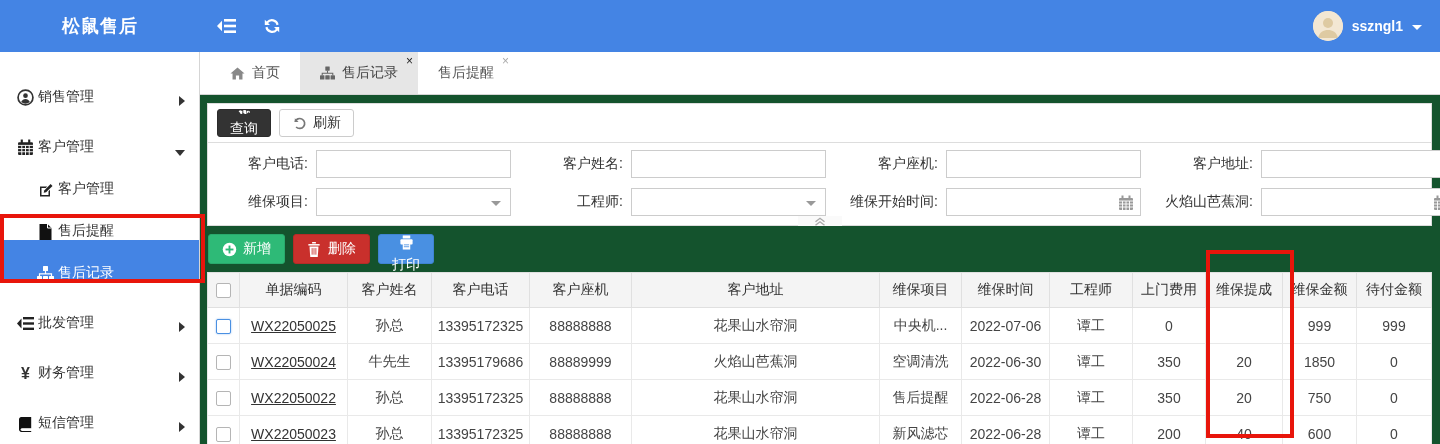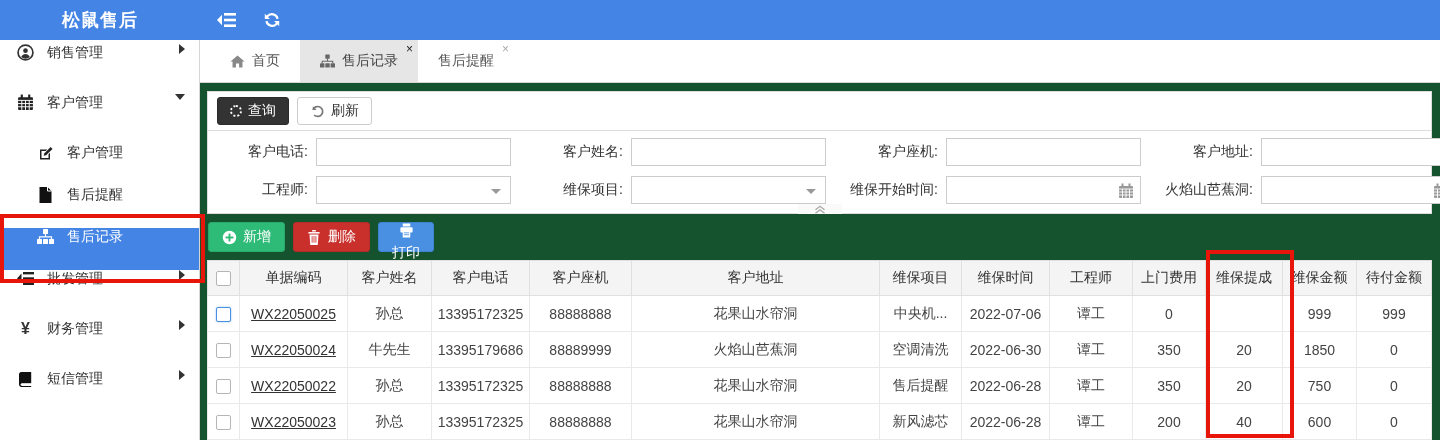--- a/index.html
+++ b/index.html
@@ -7,7 +7,7 @@
   body { font-family:"Liberation Sans","DejaVu Sans",sans-serif; font-size:14px; color:#333; background:#fff; position:relative; }
 
   
-  .topbar { height:40px; background:#4484e4; display:flex; align-items:center; }
+  .topbar { height:52px; background:#4484e4; display:flex; align-items:center; }
   .logo { width:200px; text-align:center; color:#fff; font-size:18px; font-weight:bold; letter-spacing:1px; }
   .topbar-icons { display:flex; align-items:center; gap:26px; margin-left:16px; }
   .tb-icon { width:20px; height:18px; display:inline-flex; align-items:center; justify-content:center; cursor:pointer; }

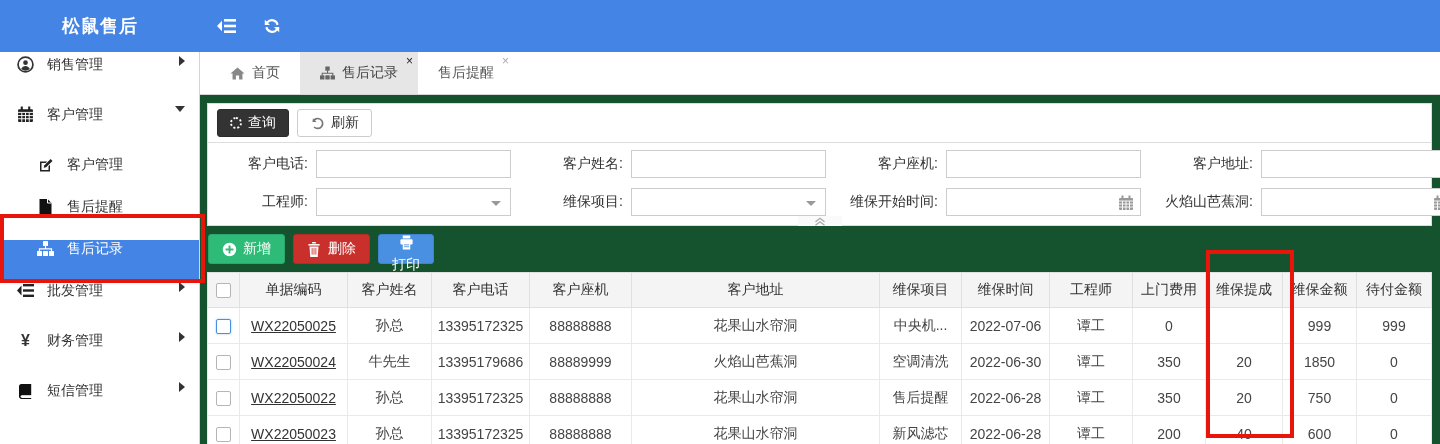--- a/index.html
+++ b/index.html
@@ -99,6 +99,17 @@
           <path d="M2.1 9.4a6.1 6.1 0 0 0 10.7 2.5l1.6 1.6V8.9H9.8l1.7 1.7a4.3 4.3 0 0 1-7.6-1.9z"></path>
         </svg>
     </span>
+  </div>
+  <div class="topbar-right">
+    <span class="avatar">
+      <svg width="30" height="30" viewBox="0 0 30 30">
+          <circle cx="15" cy="15" r="15" fill="#f3e7d3"></circle>
+          <circle cx="15" cy="12" r="5" fill="#decaa2"></circle>
+          <path d="M5 27c1.5-6 5.5-8 10-8s8.5 2 10 8z" fill="#decaa2"></path>
+        </svg>
+    </span>
+    <span class="username">sszngl1</span>
+    <span class="caret-down-white"></span>
   </div>
 </div>
 

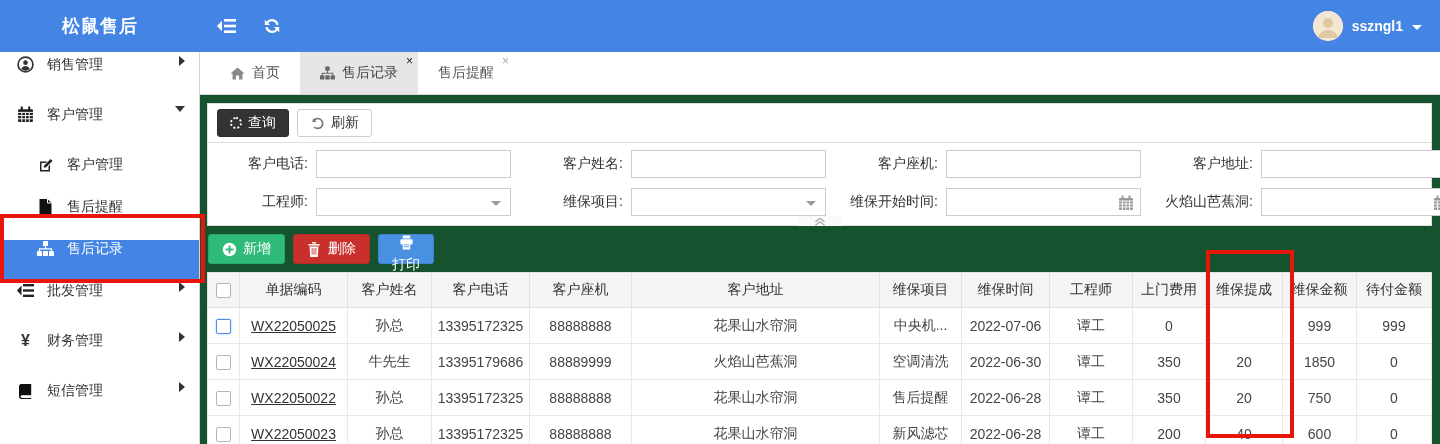--- a/index.html
+++ b/index.html
@@ -19,7 +19,7 @@
   
   .layout { display:flex; height:400px; }
   .sidebar { width:200px; flex:none; background:#fff; border-right:1px solid #d5d5d5; padding-top:4px; position:relative; }
-  .side-item { height:50px; display:flex; align-items:flex-start; padding:0 14px 0 17px; gap:13px; cursor:pointer; color:#333; }
+  .side-item { height:50px; display:flex; align-items:flex-end; padding:0 14px 0 17px; gap:4px; cursor:pointer; color:#333; }
   .side-sub { height:42px; padding-left:37px; }
   .side-item .lbl { flex:1; }
   .side-item.active { background:#4484e4; color:#fff; }

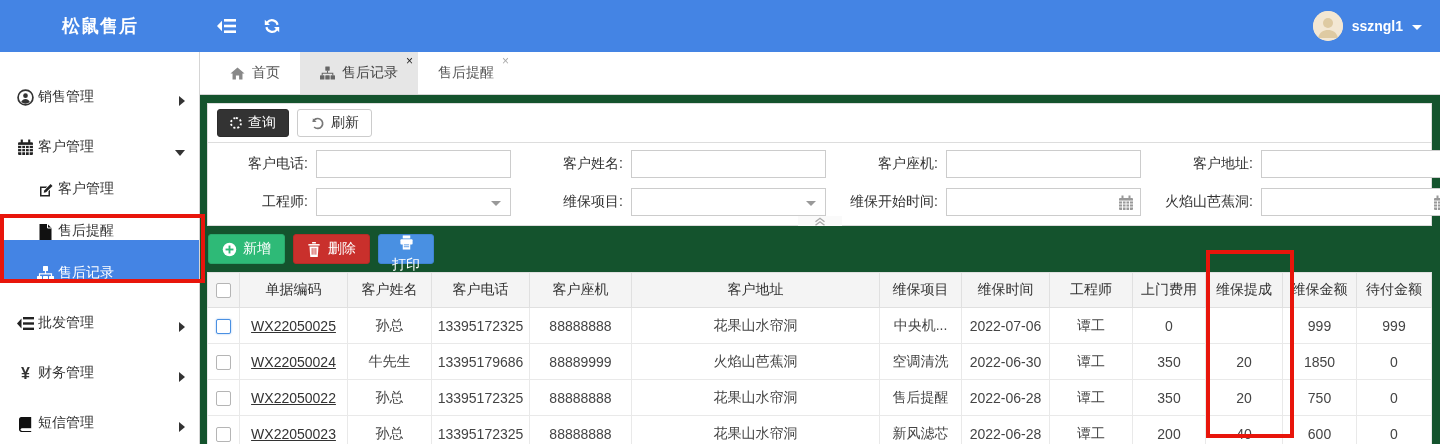--- a/index.html
+++ b/index.html
@@ -43,7 +43,7 @@
   .query-panel { border:1px solid #ddd; background:#fff; position:relative; }
   .query-toolbar { padding:5px 9px; border-bottom:1px solid #ddd; display:flex; gap:8px; }
   .btn { display:inline-flex; align-items:center; gap:6px; height:28px; padding:0 12px; border-radius:3px; border:1px solid transparent; font-size:14px; cursor:pointer; background:#fff; font-family:inherit; }
-  .btn-query { background:#333; color:#fff; border-color:#2b2b2b; }
+  .btn-query { background:#333; color:#fff; border-color:#2b2b2b;flex-direction:column; }
   .spinner { width:12px; height:12px; border:2px dotted #fff; border-radius:50%; display:inline-block; }
   .btn-refresh { background:#fff; color:#333; border-color:#ccc; }
 

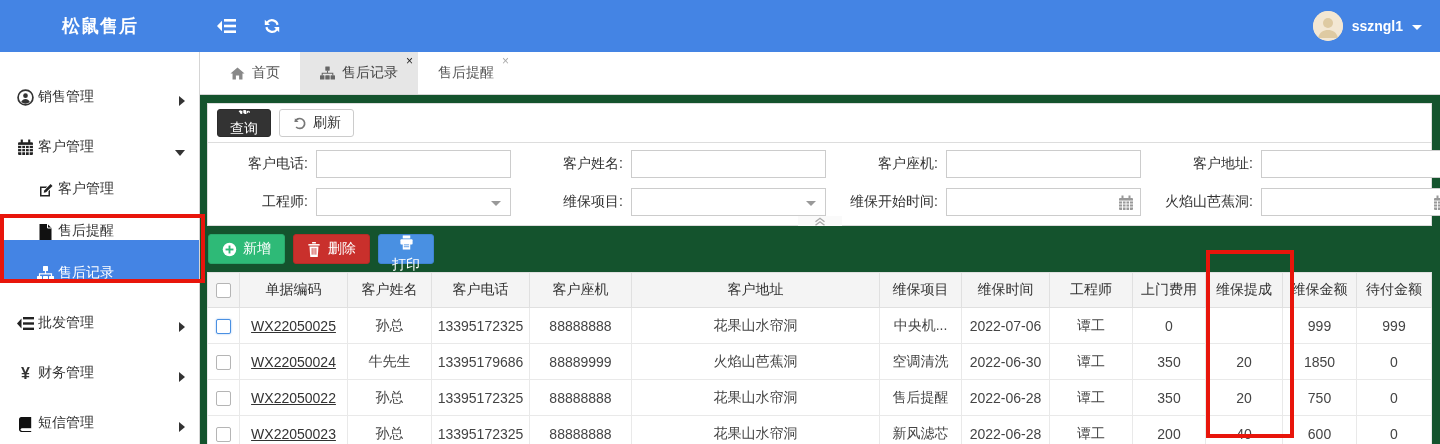--- a/index.html
+++ b/index.html
@@ -269,13 +269,13 @@
             <input class="ctrl" value="" style="">
           </div>
           <div class="field">
-            <label>工程师:</label>
+            <label>维保项目:</label>
             <div class="ctrl select">
                 <span class="sel-caret"></span>
               </div>
           </div>
           <div class="field">
-            <label>维保项目:</label>
+            <label>工程师:</label>
             <div class="ctrl select">
                 <span class="sel-caret"></span>
               </div>

